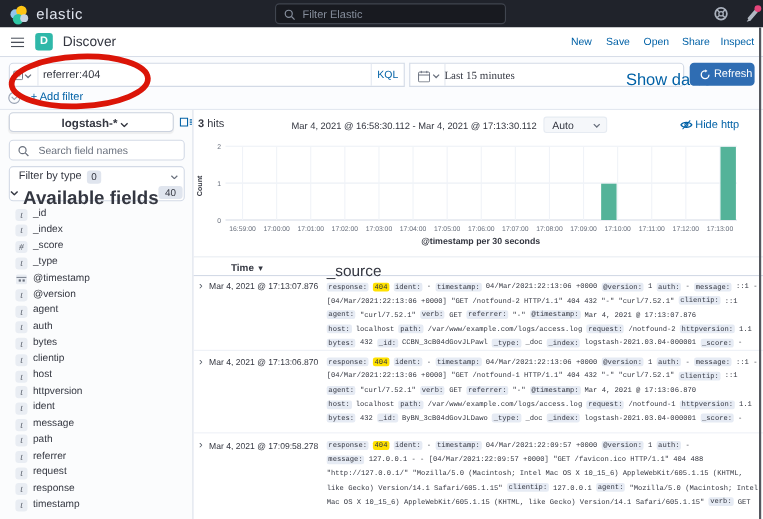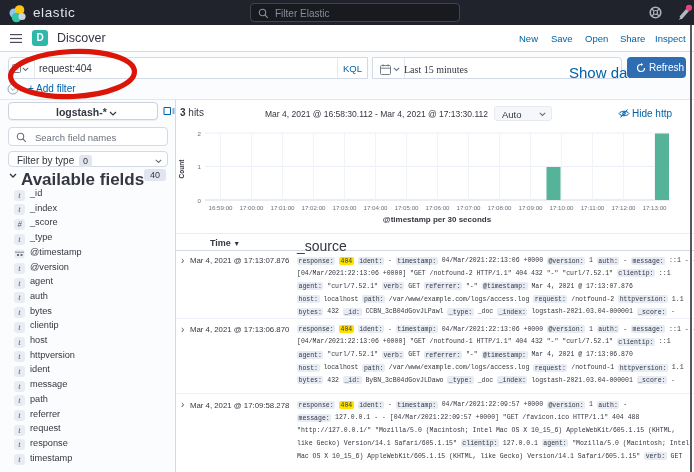--- a/index.html
+++ b/index.html
@@ -141,7 +141,7 @@
         <path d="M0.8 0.8 L3.5 3.5 L6.2 0.8" fill="none" stroke="#69707D" stroke-width="1.1"></path>
       </svg>
       <div class="sep"></div>
-      <div class="qtext">request:404</div>
+      <div class="qtext">referrer:404</div>
       <div class="sep2"></div>
       <div class="kql">KQL</div>
     </div>

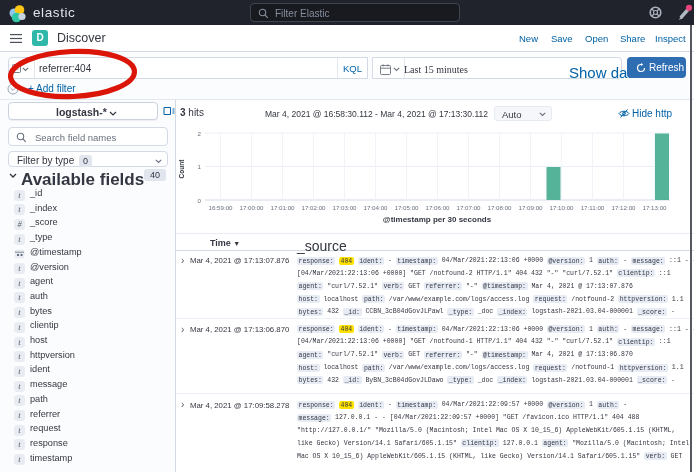--- a/index.html
+++ b/index.html
@@ -47,7 +47,7 @@
 #fieldsearch { position:absolute; left:8px; top:27px; width:160px; height:19px; background:#fff;
   border:1px solid #D3DAE6; border-radius:4px; }
 #fieldsearch .ph { position:absolute; left:26px; top:4px; font-size:9.5px; color:#69707D; }
-#ftype { position:absolute; left:8px; top:51px; width:160px; height:16px; background:#fff;
+#ftype { position:absolute; left:8px; top:51px; width:160px; height:32px; background:#fff;
   border:1px solid #D3DAE6; border-radius:4px; }
 #ftype .lbl { position:absolute; left:8px; top:3px; font-size:10px; color:#343741; }
 #ftype .cnt { position:absolute; left:70px; top:2.5px; background:#E0E5EE; border-radius:3px;

